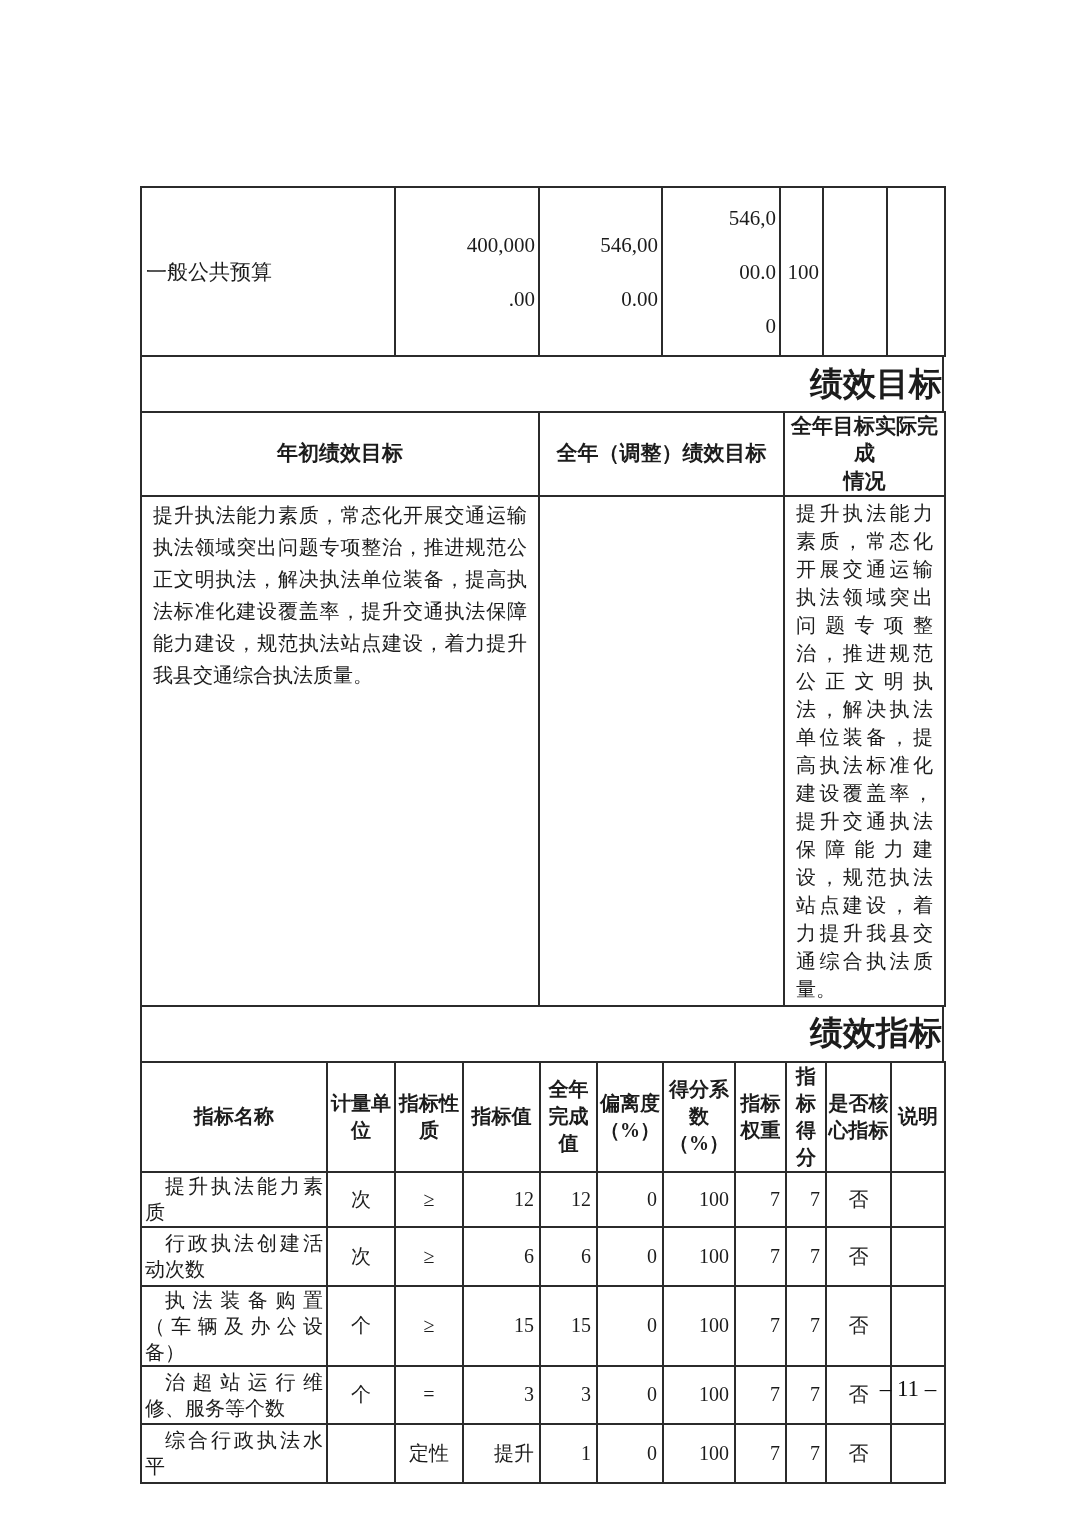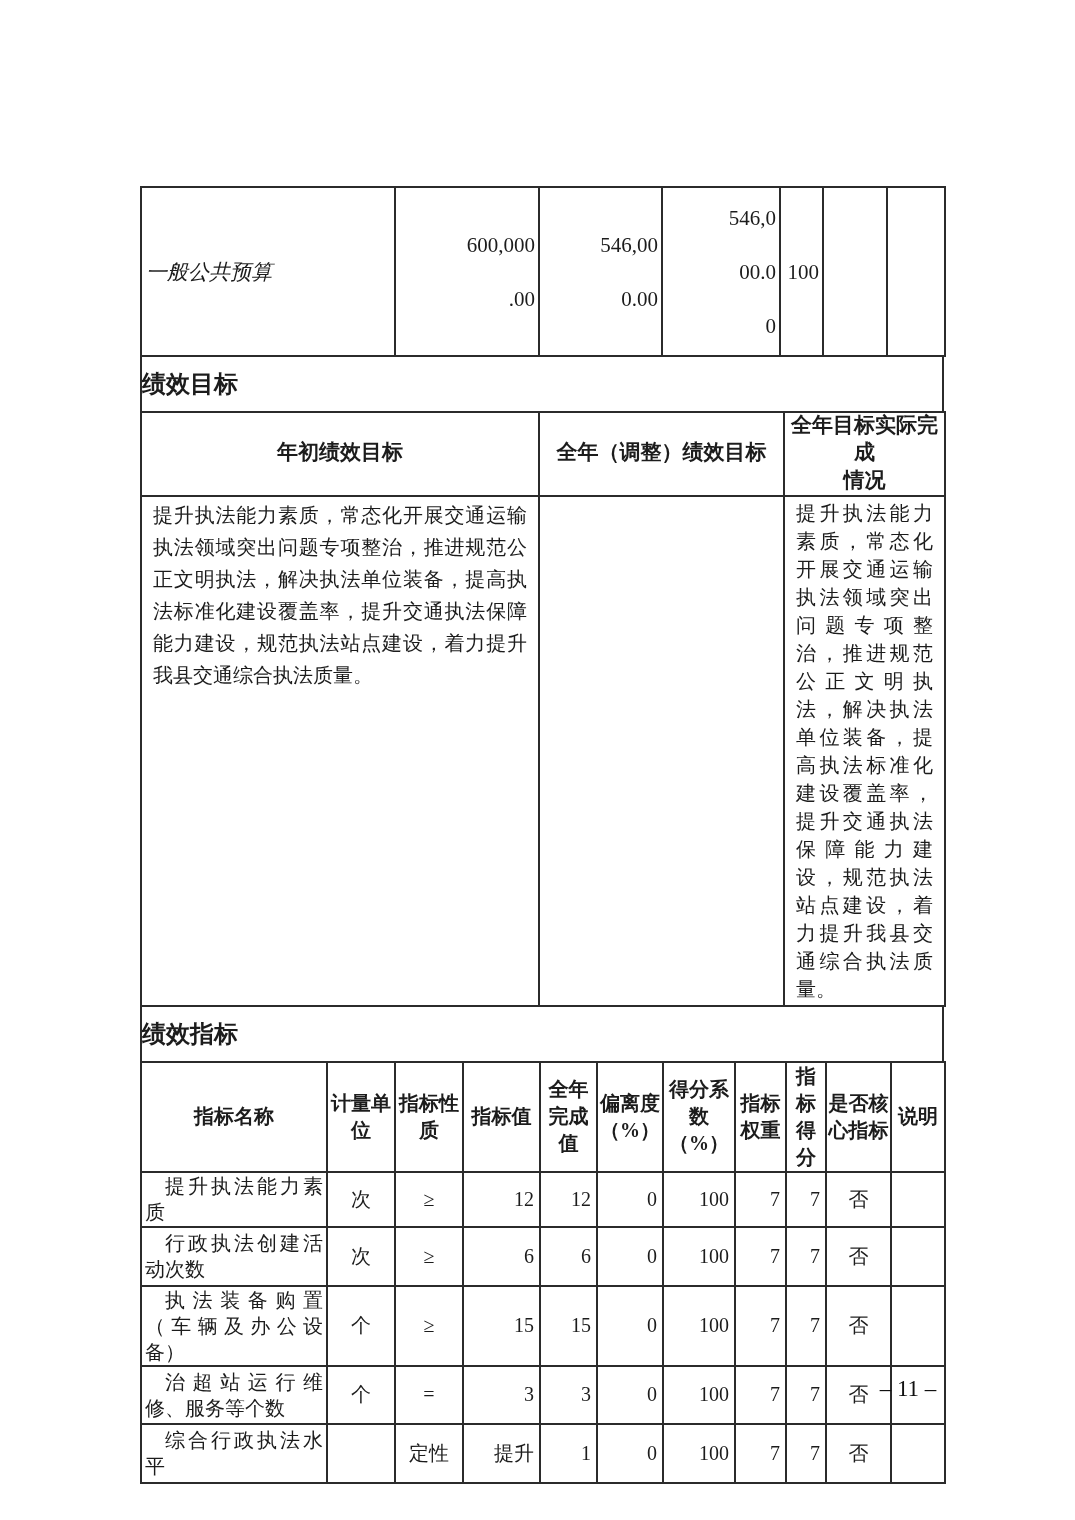--- a/index.html
+++ b/index.html
@@ -82,7 +82,7 @@
     <tbody>
         <tr>
       <td class="cell-label">一般公共预算</td>
-      <td class="cell-num">600,000
+      <td class="cell-num">400,000
 .00</td>
       <td class="cell-num">546,00
 0.00</td>

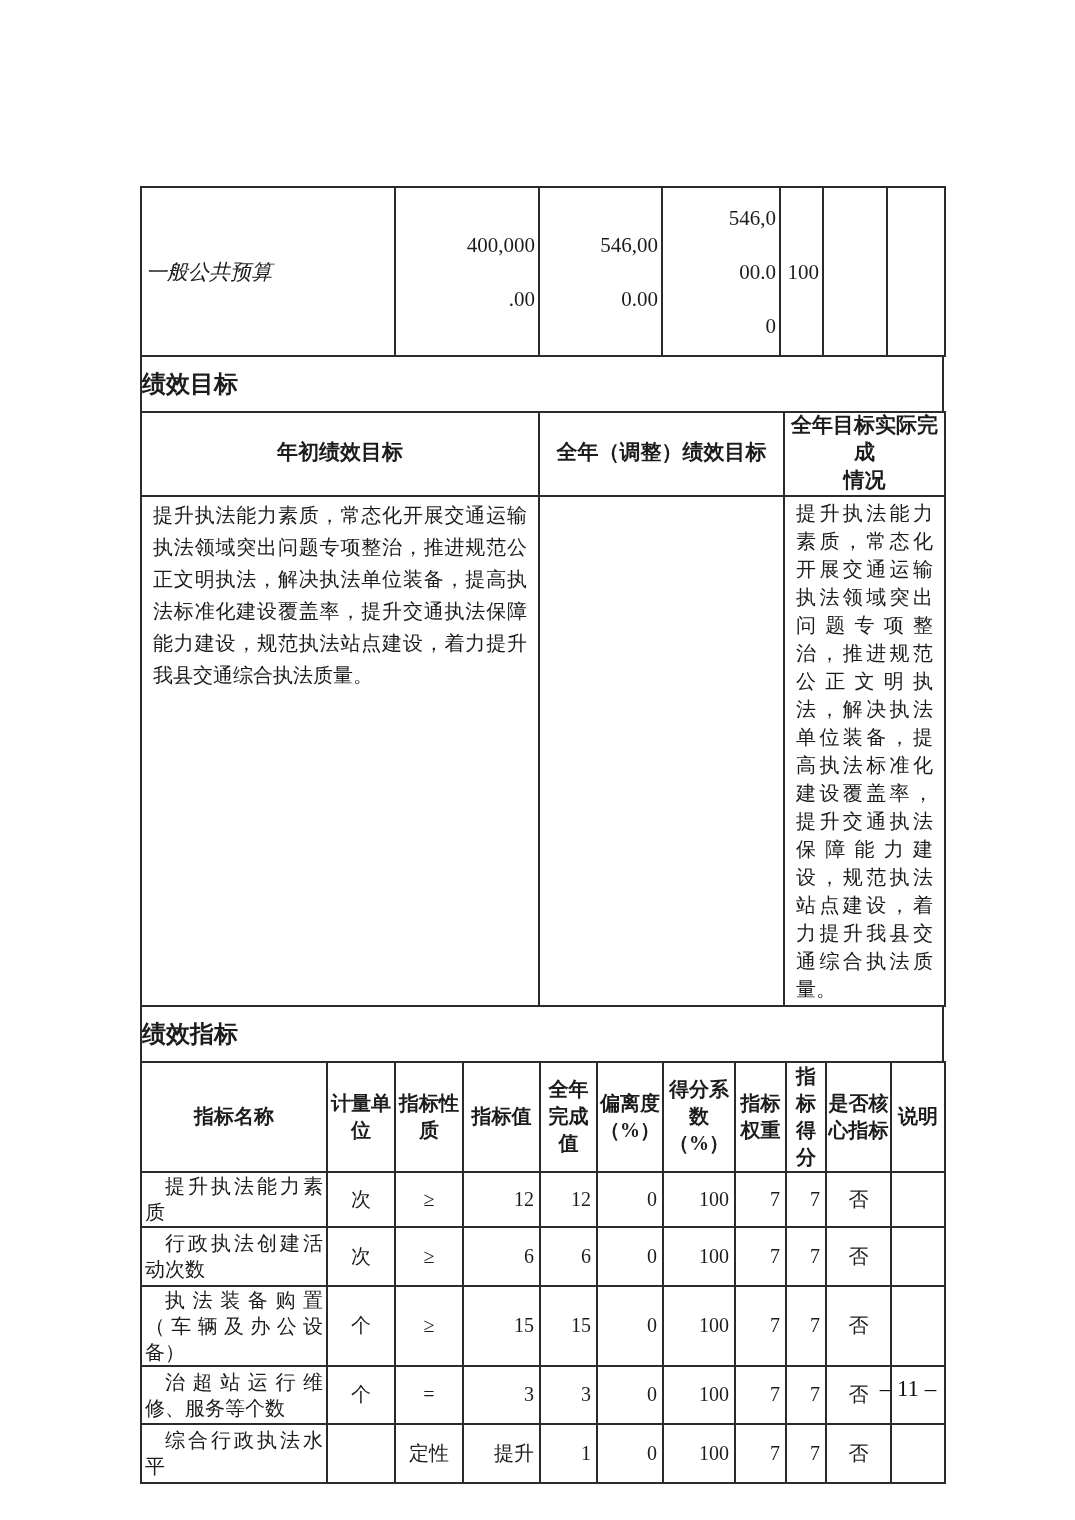--- a/index.html
+++ b/index.html
@@ -18,7 +18,7 @@
 
   
   .t-budget td{height:167px;font-size:21px;}
-  .cell-label{text-align:left;padding-left:4px;font-style:italic;}
+  .cell-label{text-align:left;padding-left:4px;}
   .cell-num{
     text-align:right;padding-right:3px;
     white-space:pre-line;line-height:54px;

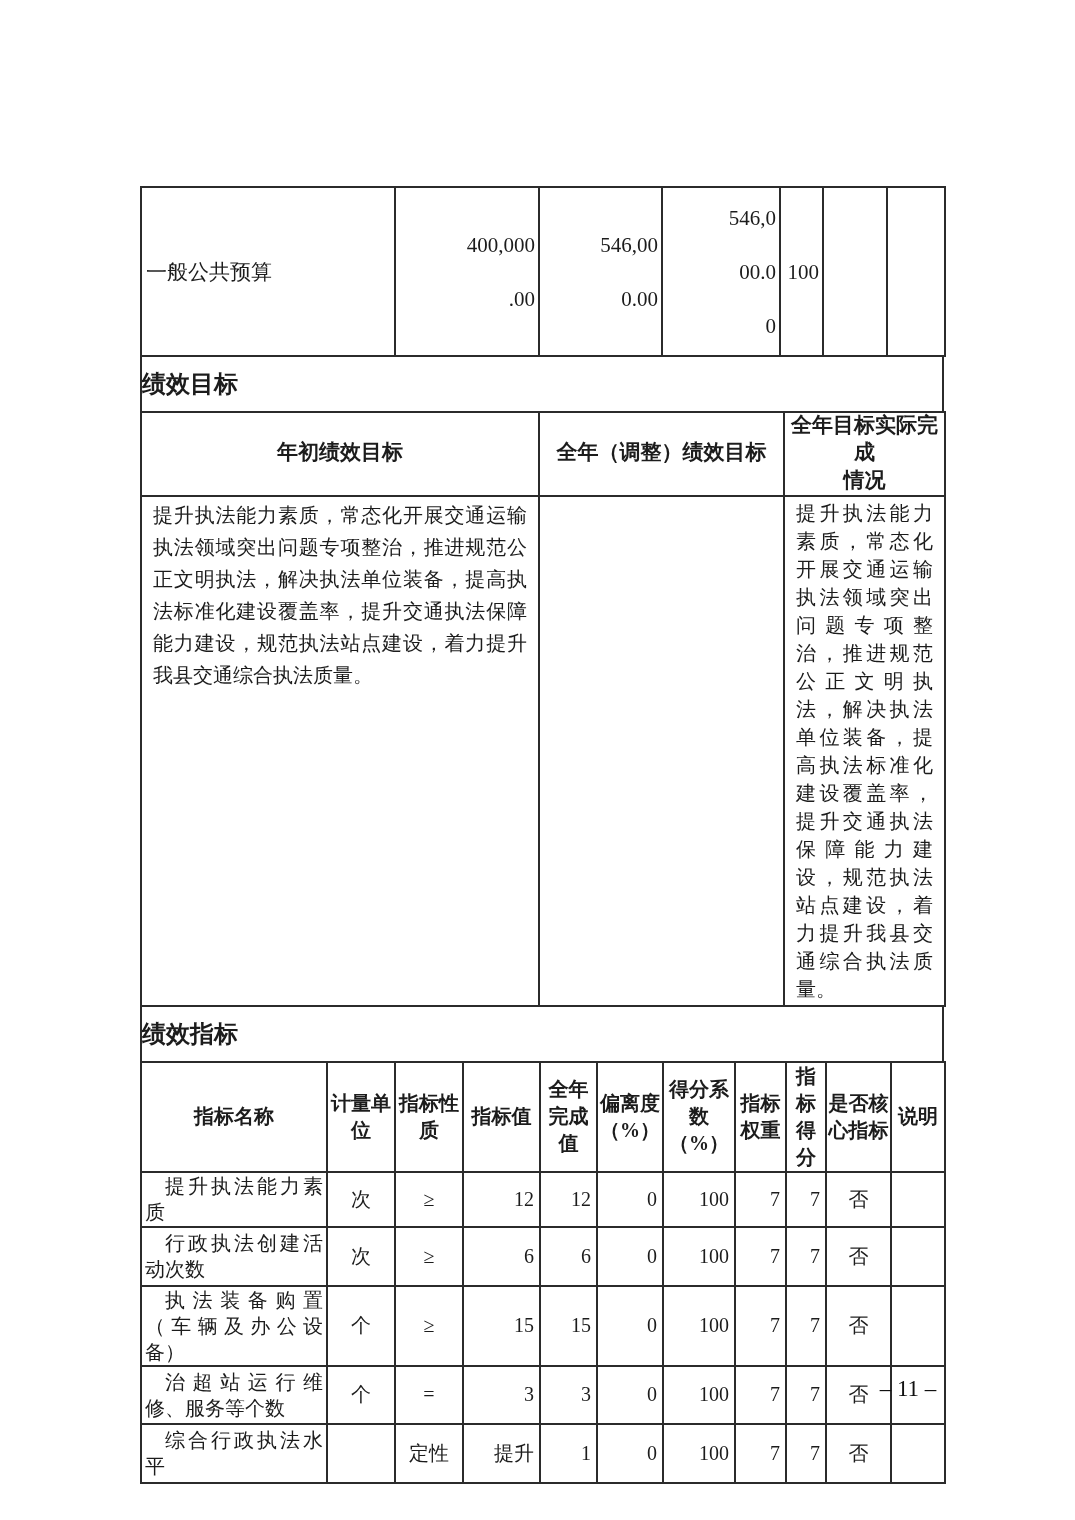--- a/index.html
+++ b/index.html
@@ -25,7 +25,7 @@
   }
 
   
-  .t-title td{height:54px;text-align:left;font-weight:bold;font-size:24px;}
+  .t-title td{height:54px;text-align:right;font-weight:bold;font-size:33px;}
 
   
   .t-goals .hd td{

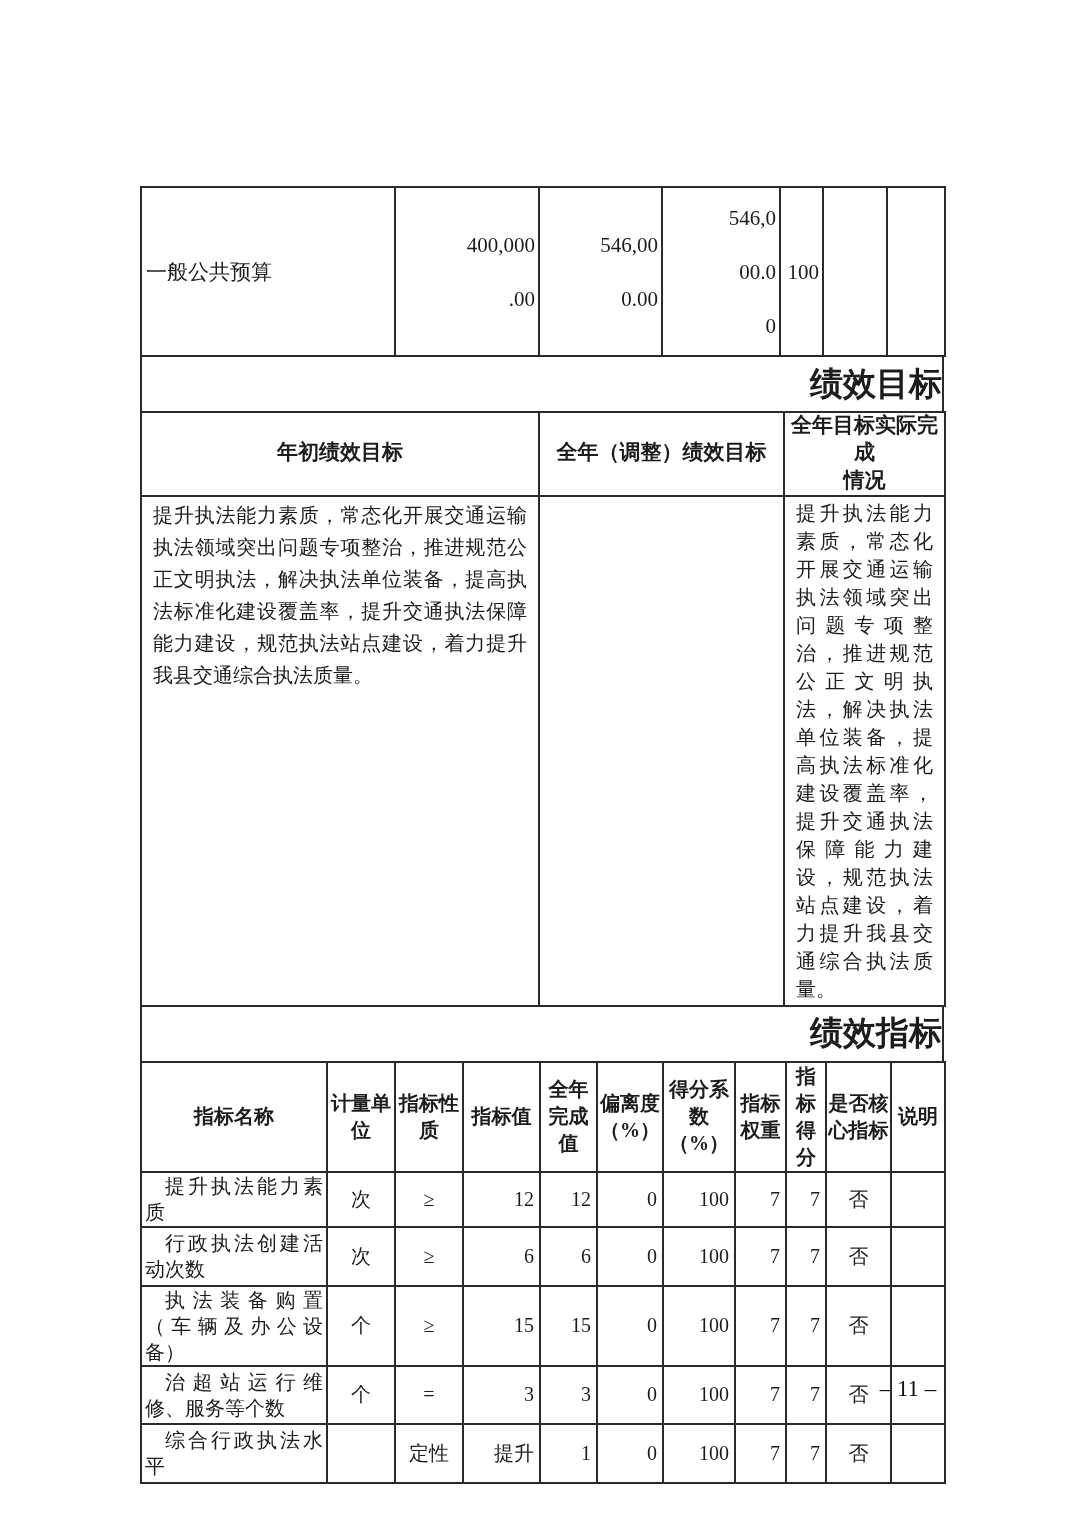--- a/index.html
+++ b/index.html
@@ -30,7 +30,7 @@
   
   .t-goals .hd td{
     height:59px;text-align:center;font-weight:bold;font-size:21px;
-    white-space:pre-line;line-height:1.3;font-family:Liberation Mono, monospace;
+    white-space:pre-line;line-height:1.3;
   }
   .t-goals .bd td{
     height:364px;vertical-align:top;

